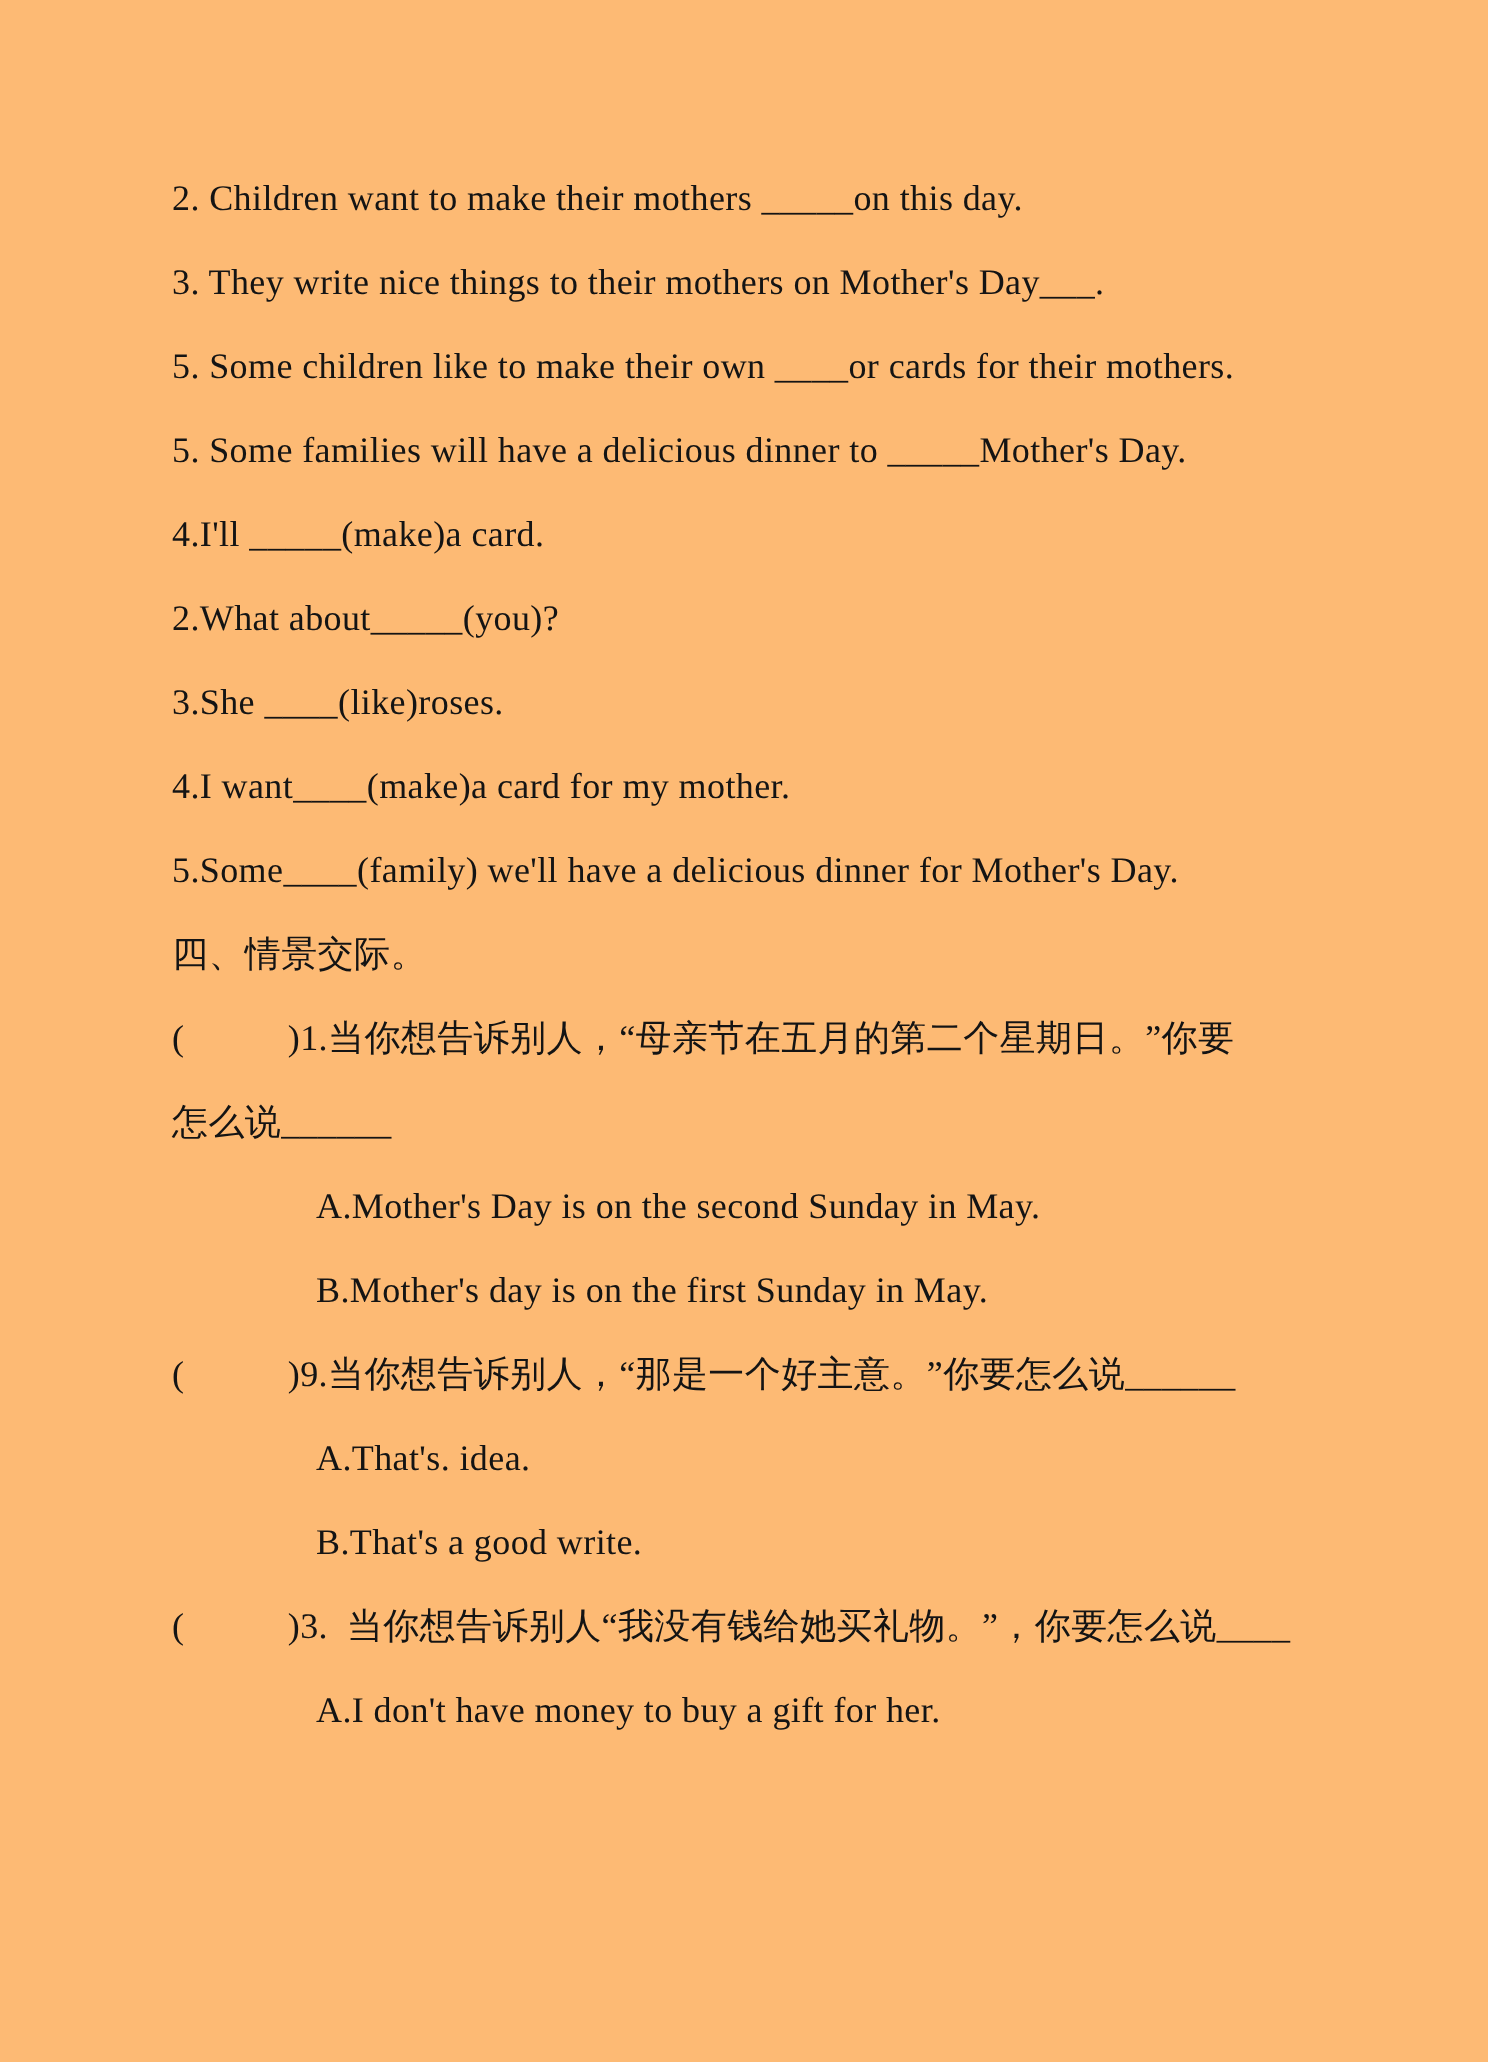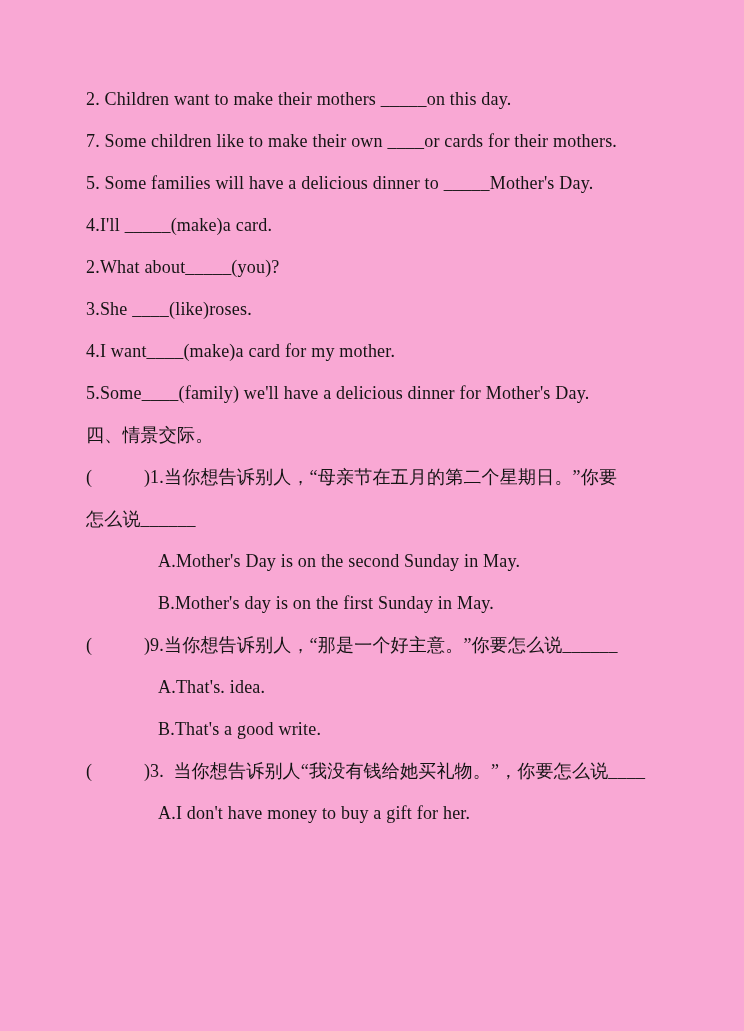--- a/index.html
+++ b/index.html
@@ -12,7 +12,7 @@
     width: 744px;
     height: 1031px;
     margin: 0 auto;
-    background: #f9a8d4;
+    background: #fdba74;
     overflow: hidden;
     font-family: "Liberation Serif", "DejaVu Serif", serif;
     font-size: 18px;

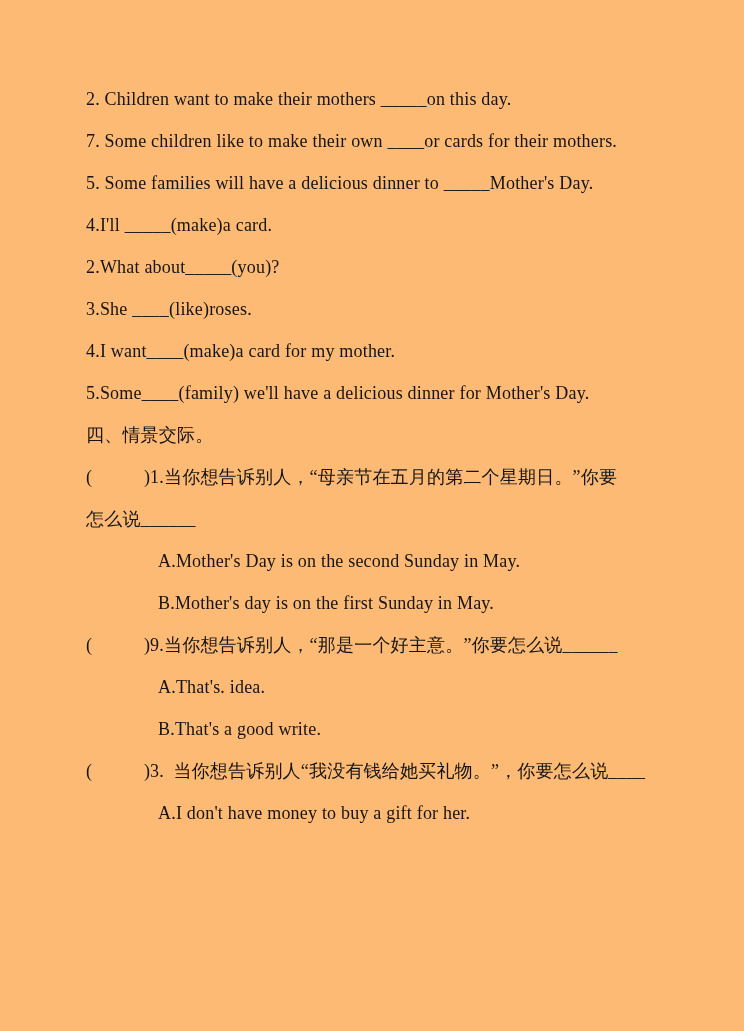--- a/index.html
+++ b/index.html
@@ -41,6 +41,7 @@
   <div class="content">
 
     <div class="line">2. Children want to make their mothers _____on this day.</div>
+    <div class="line">3. They write nice things to their mothers on Mother's Day___.</div>
     <div class="line">7. Some children like to make their own ____or cards for their mothers.</div>
     <div class="line">5. Some families will have a delicious dinner to _____Mother's Day.</div>
 

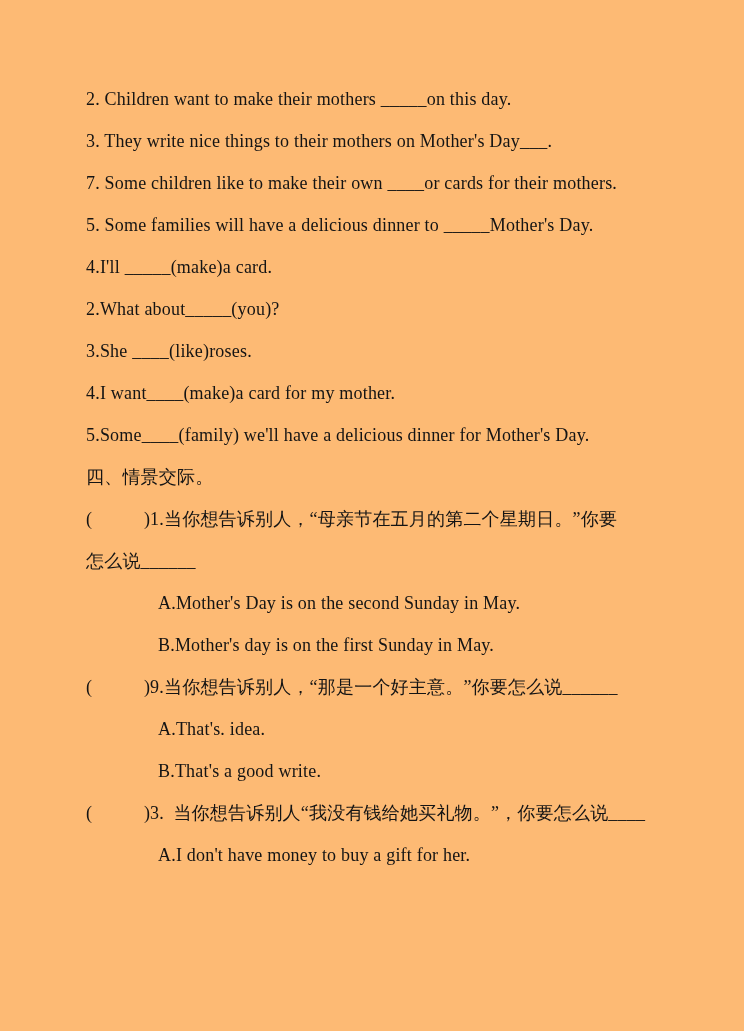--- a/index.html
+++ b/index.html
@@ -42,7 +42,7 @@
 
     <div class="line">2. Children want to make their mothers _____on this day.</div>
     <div class="line">3. They write nice things to their mothers on Mother's Day___.</div>
-    <div class="line">7. Some children like to make their own ____or cards for their mothers.</div>
+    <div class="line">5. Some children like to make their own ____or cards for their mothers.</div>
     <div class="line">5. Some families will have a delicious dinner to _____Mother's Day.</div>
 
     <div class="line">4.I'll _____(make)a card.</div>

